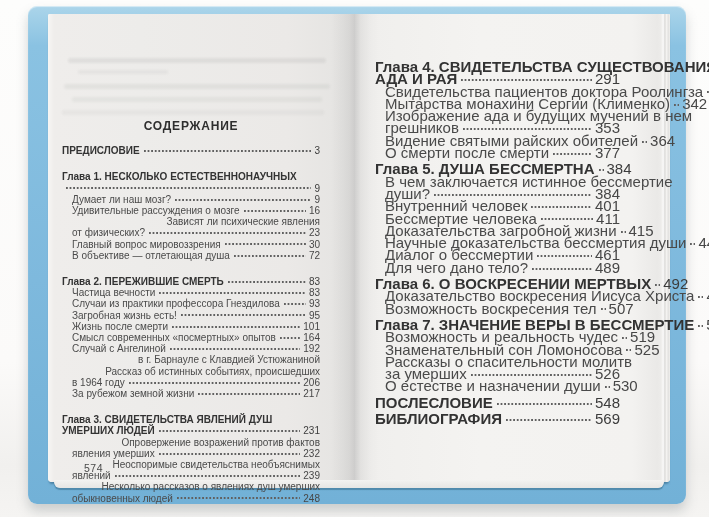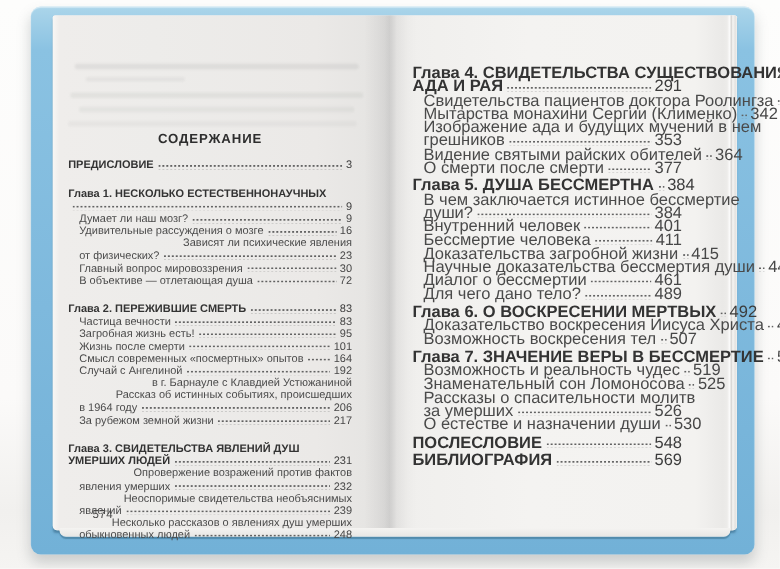--- a/index.html
+++ b/index.html
@@ -161,6 +161,13 @@
             </div>
             <div class="entry sub">
               <div class="eline last">
+                <span class="t">Случаи из практики профессора Гнездилова</span>
+                <span class="leader"></span>
+                <span class="num">93</span>
+              </div>
+            </div>
+            <div class="entry sub">
+              <div class="eline last">
                 <span class="t">Загробная жизнь есть!</span>
                 <span class="leader"></span>
                 <span class="num">95</span>

